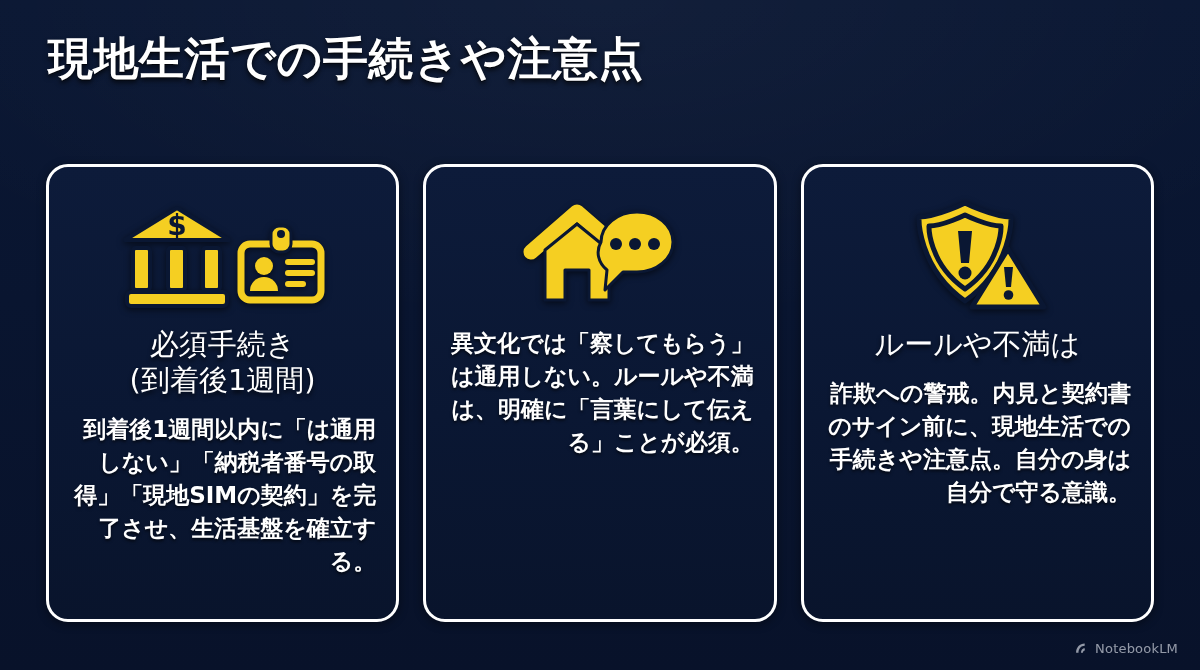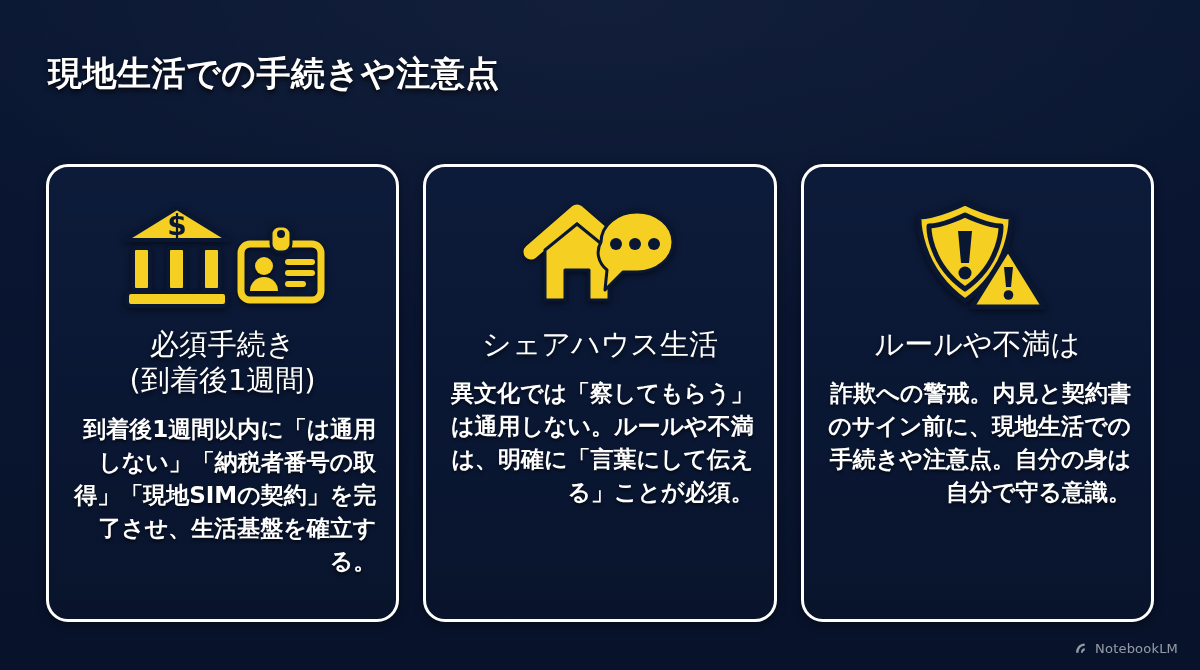--- a/index.html
+++ b/index.html
@@ -34,14 +34,13 @@
 
   
   .slide-title {
-    font-size:34px;
+    font-size:45px;
     font-weight:700;
     letter-spacing:0.5px;
     line-height:1.12;
     color:#ffffff;
     text-shadow:0 3px 5px rgba(0,0,0,0.75), 0 1px 0 rgba(0,0,0,0.6);
     padding-left:2px;
-    margin-top:20px;
   }
 
   

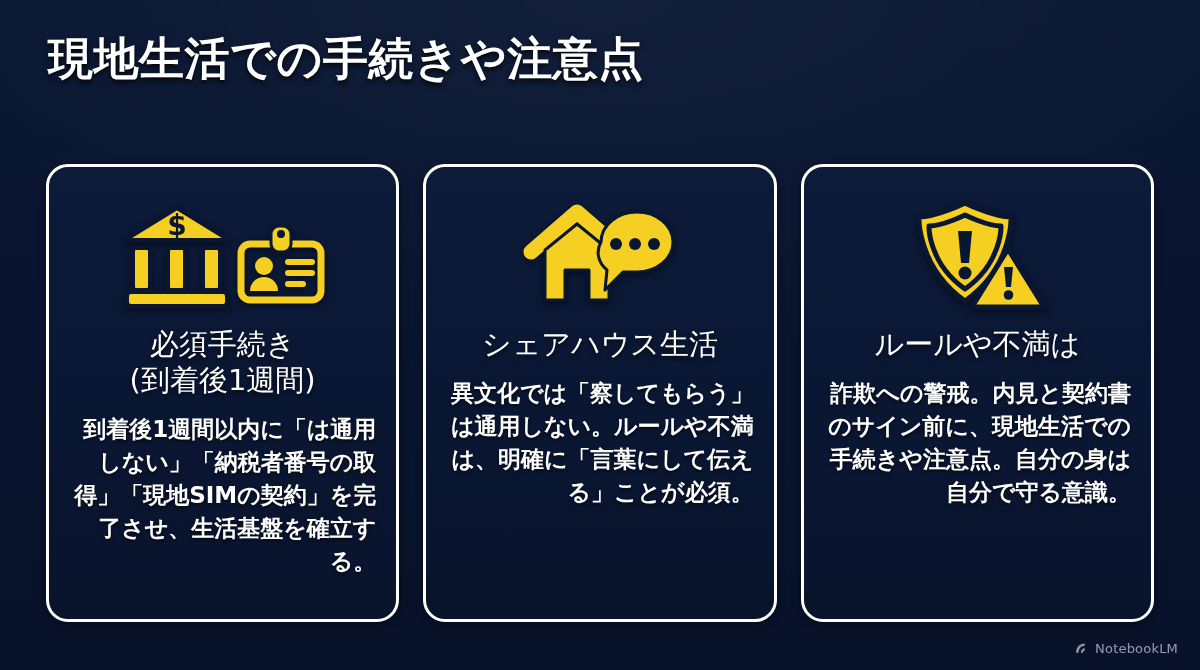--- a/index.html
+++ b/index.html
@@ -180,7 +180,6 @@
           </g>
         </svg>
       </div>
-      <div class="card-title">シェアハウス生活</div>
       <div class="card-body">異文化では「察してもらう」は通用しない。ルールや不満は、明確に「言葉にして伝える」ことが必須。</div>
     </div>
 

